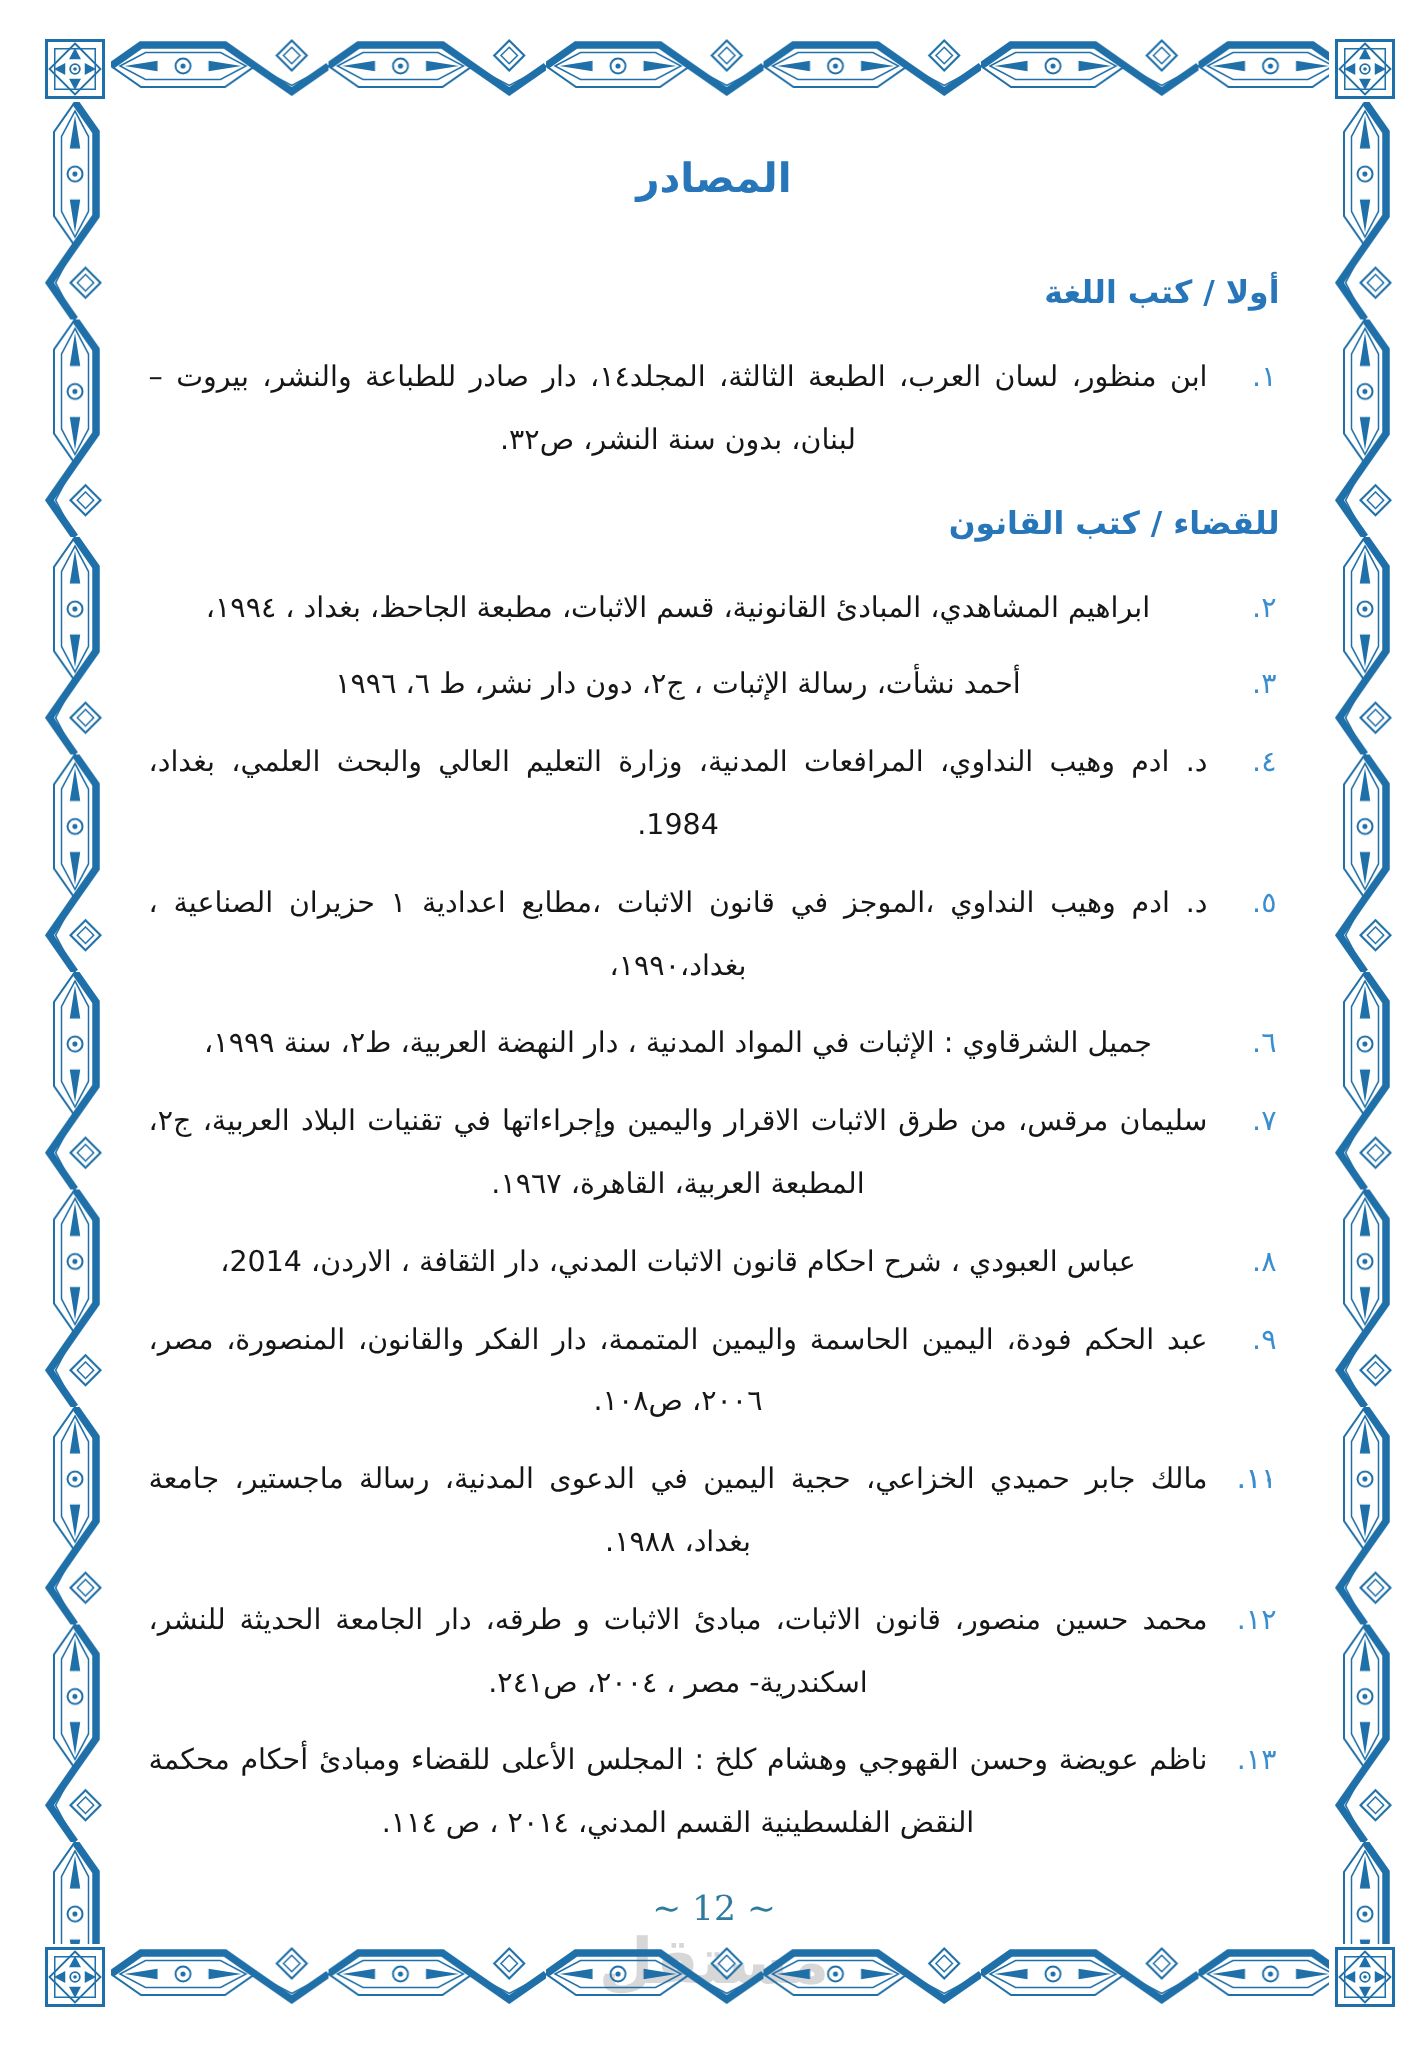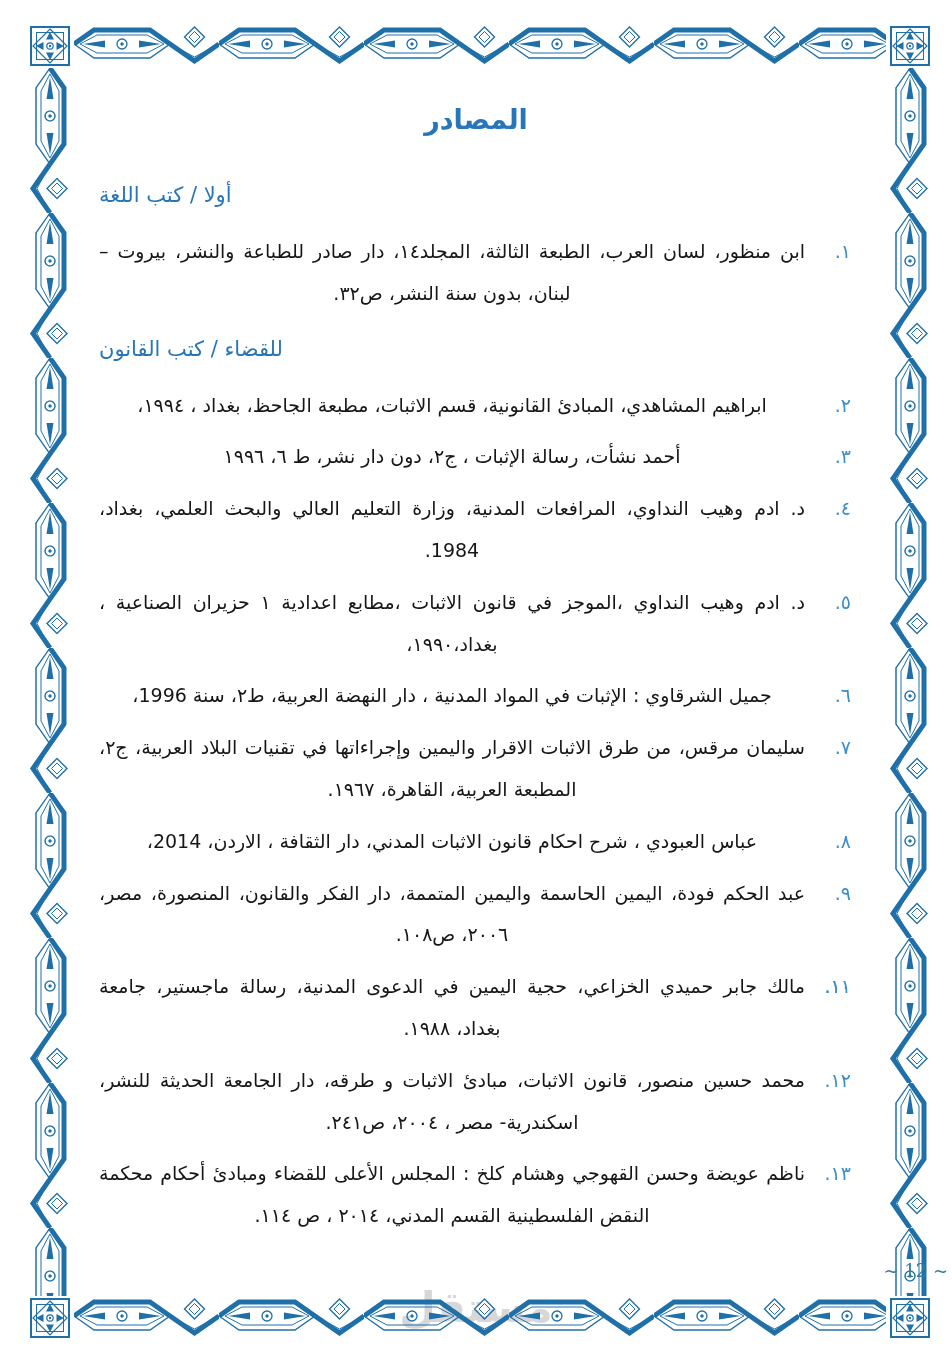--- a/index.html
+++ b/index.html
@@ -26,7 +26,7 @@
     margin:26px 0 48px 0;
   }
   .sec-heading {
-    text-align:left; color:#2776B9; font-size:21px; font-weight:normal;
+    text-align:right; color:#2776B9; font-size:21px; font-weight:bold;
     margin:22px 0 24px 0;
   }
   .refs { list-style:none; margin:0; padding:0; }

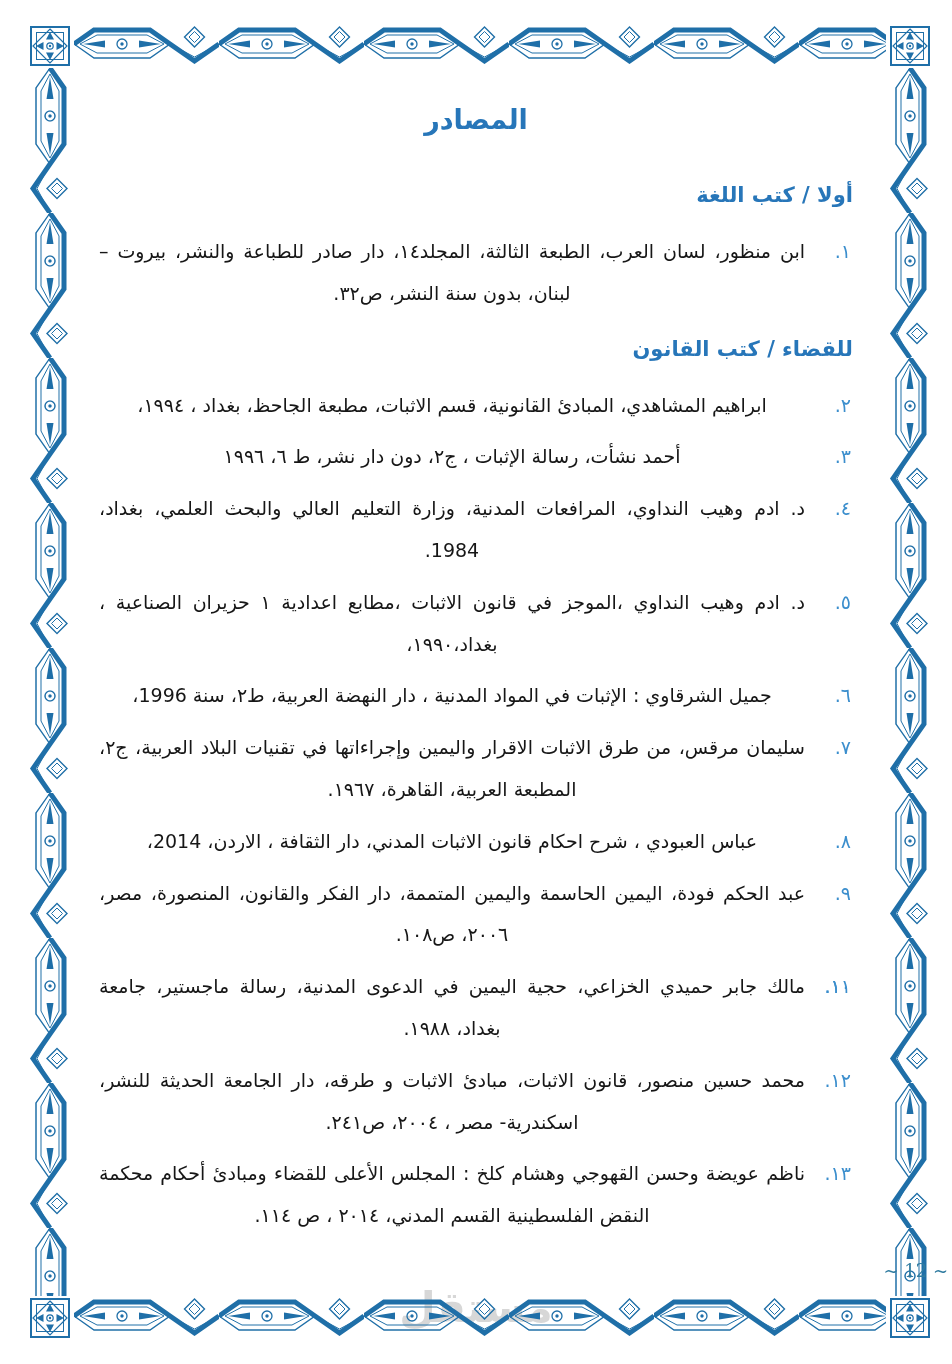--- a/index.html
+++ b/index.html
@@ -145,7 +145,7 @@
       </li>
       <li class="ref">
         <span class="num">٦.</span>
-        <span class="txt">جميل الشرقاوي : الإثبات في المواد المدنية ، دار النهضة العربية، ط٢، سنة 1996،</span>
+        <span class="txt">جميل الشرقاوي : الإثبات في المواد المدنية ، دار النهضة العربية، ط٢، سنة ١٩٩٩،</span>
       </li>
       <li class="ref">
         <span class="num">٧.</span>

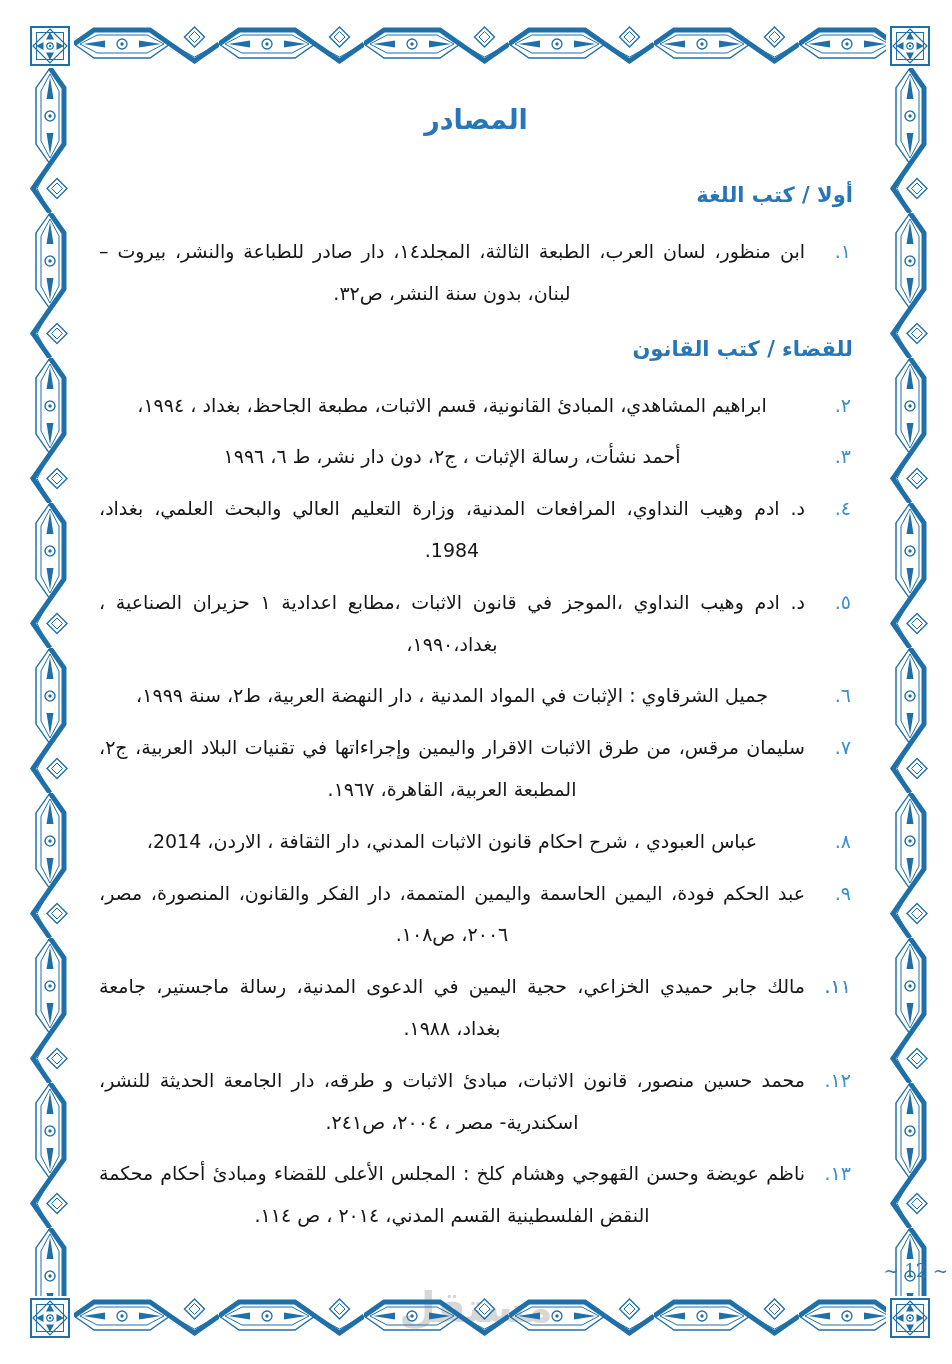--- a/index.html
+++ b/index.html
@@ -43,7 +43,7 @@
   }
   .pageno {
     position:absolute; left:0; right:0; top:1260px; z-index:3;
-    text-align:right; font-size:18px; color:#2F7BA0;
+    text-align:center; font-size:23px; color:#2F7BA0;
     font-family:"DejaVu Serif", serif; direction:ltr;
   }
 </style>

